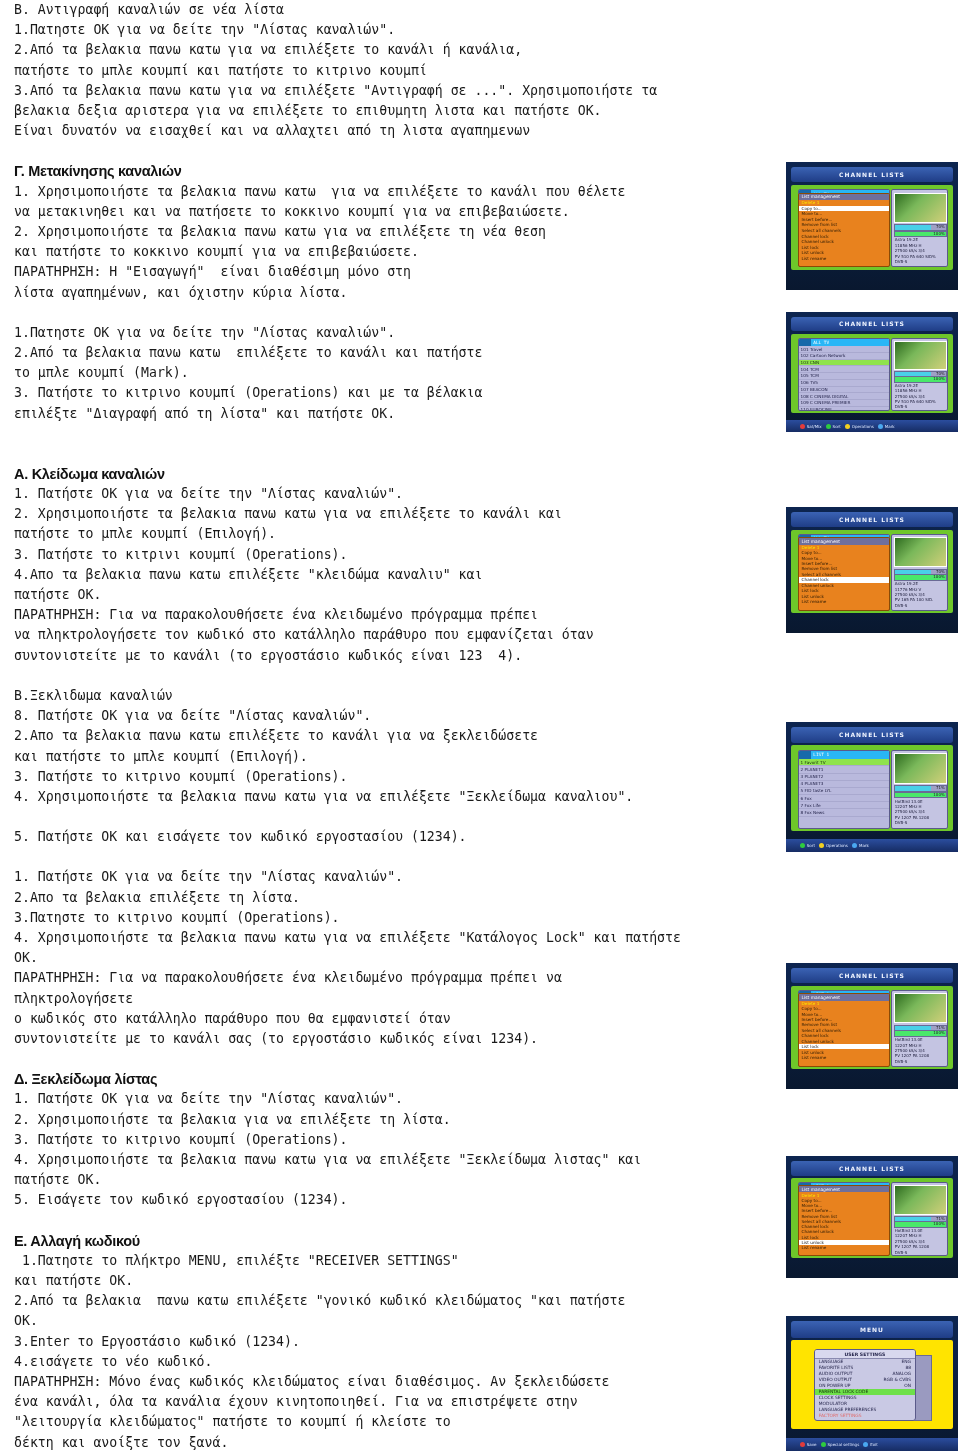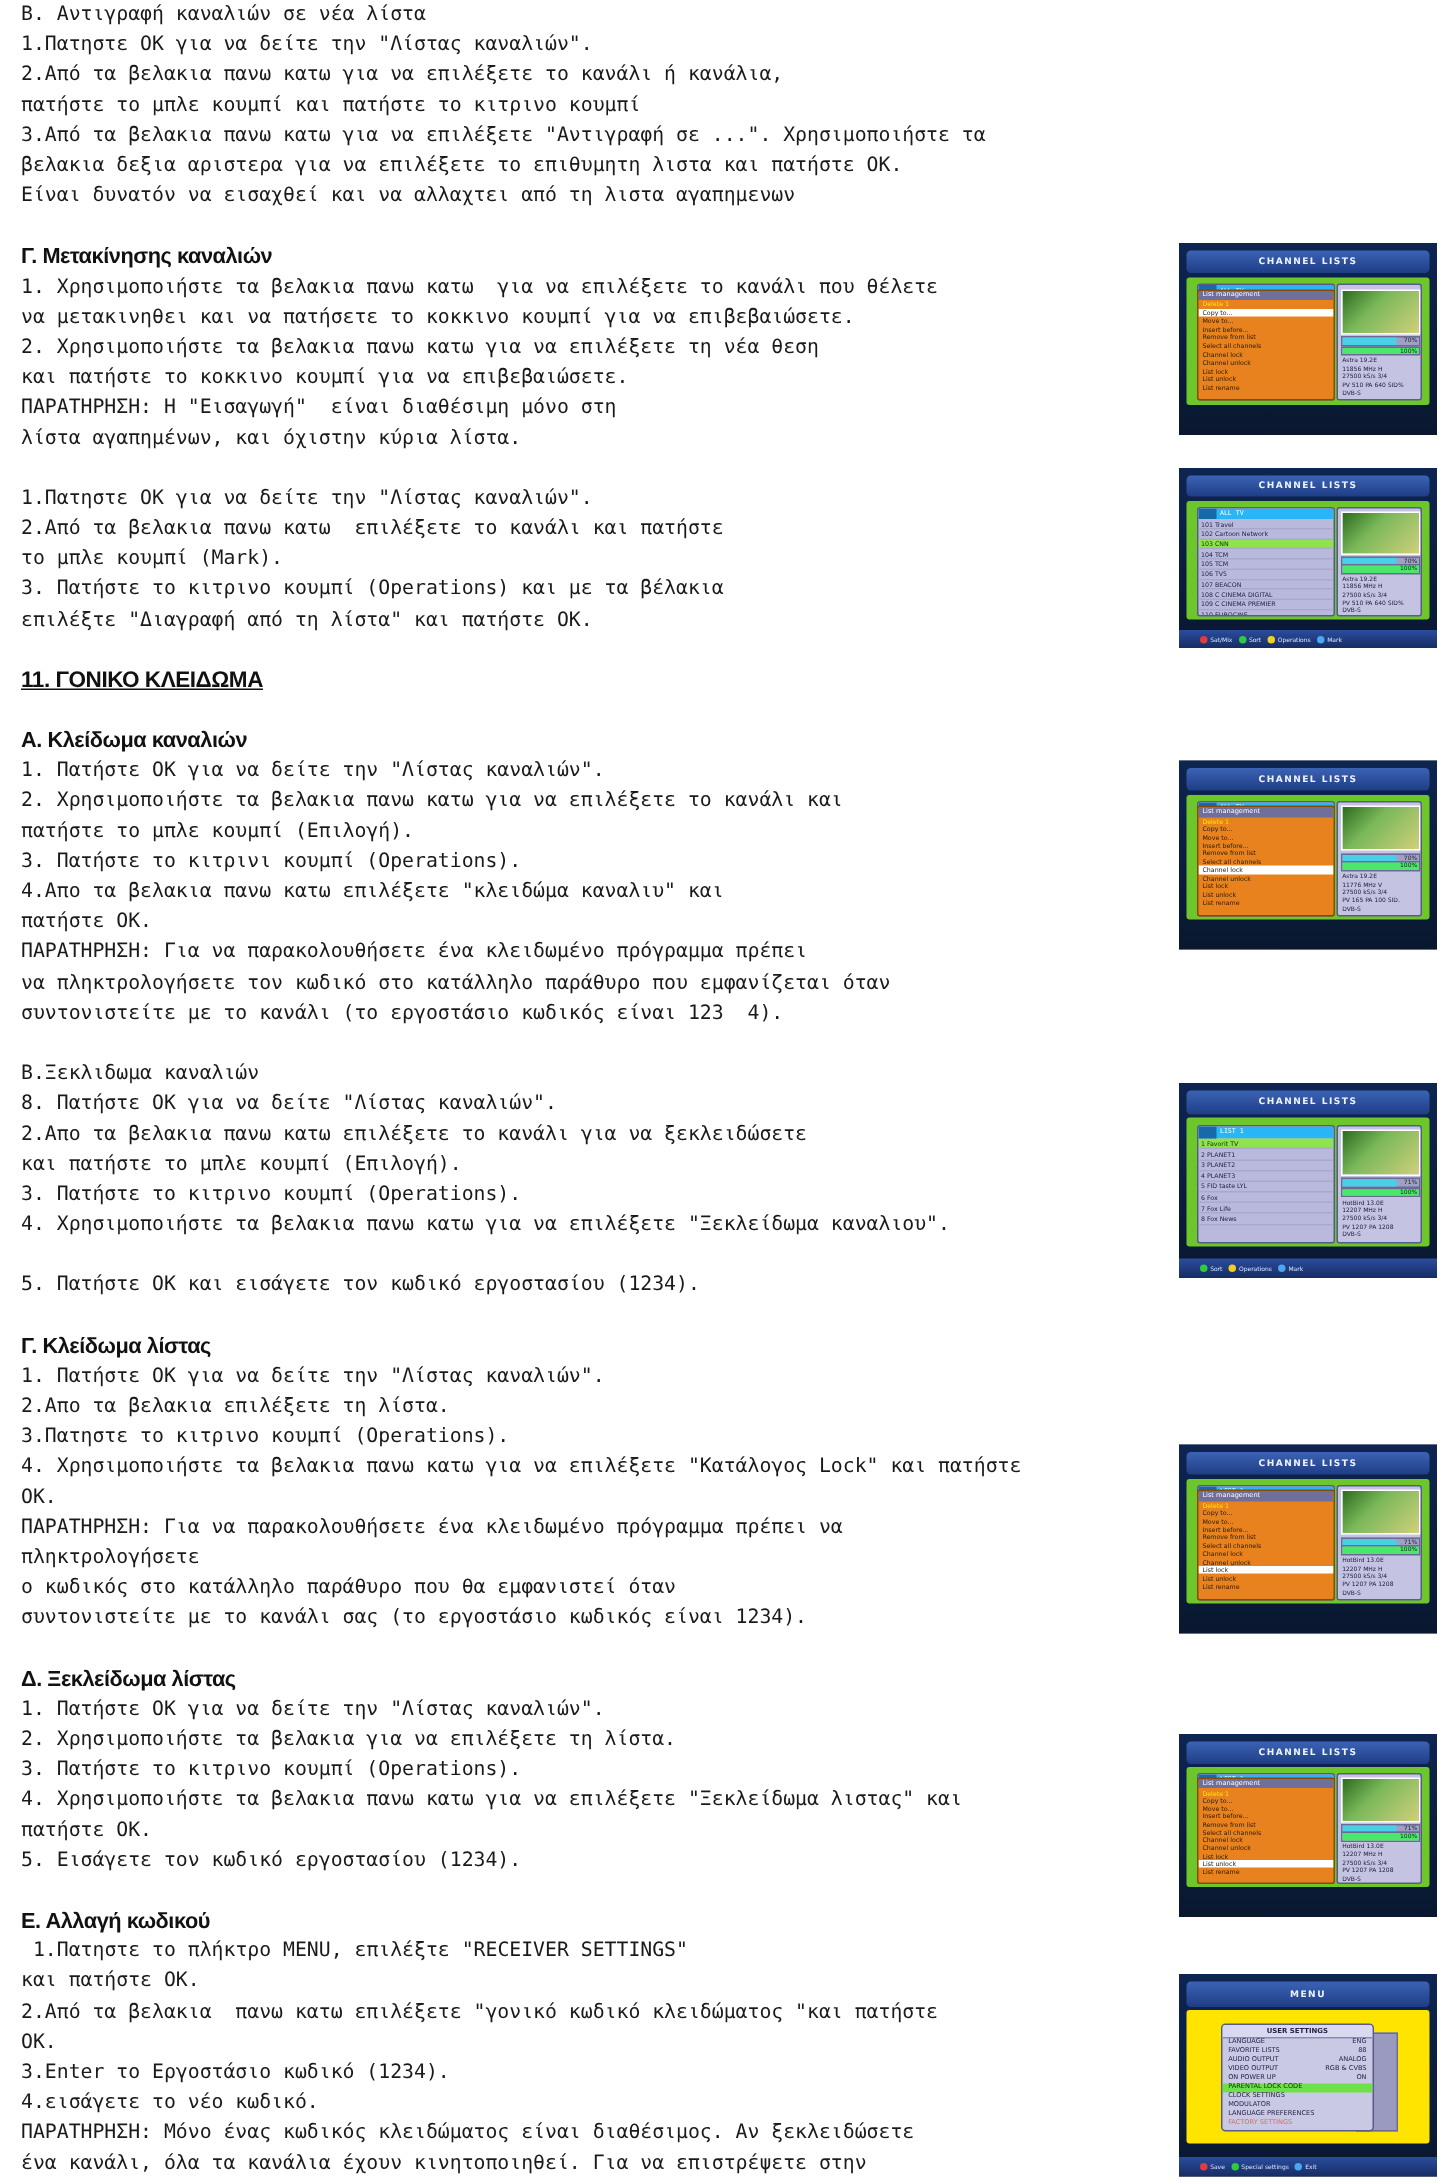--- a/index.html
+++ b/index.html
@@ -191,7 +191,6 @@
 3. Πατήστε το κιτρινο κουμπί (Operations) και με τα βέλακια
 επιλέξτε "Διαγραφή από τη λίστα" και πατήστε OK.</div>
       <div class="spacer-sm"></div>
-      <div class="heading numbered">11. ΓΟΝΙΚΟ ΚΛΕΙΔΩΜΑ</div>
       <div class="spacer-sm"></div>
       <div class="heading">Α. Κλείδωμα καναλιών</div>
       <div class="para">1. Πατήστε OK για να δείτε την "Λίστας καναλιών".

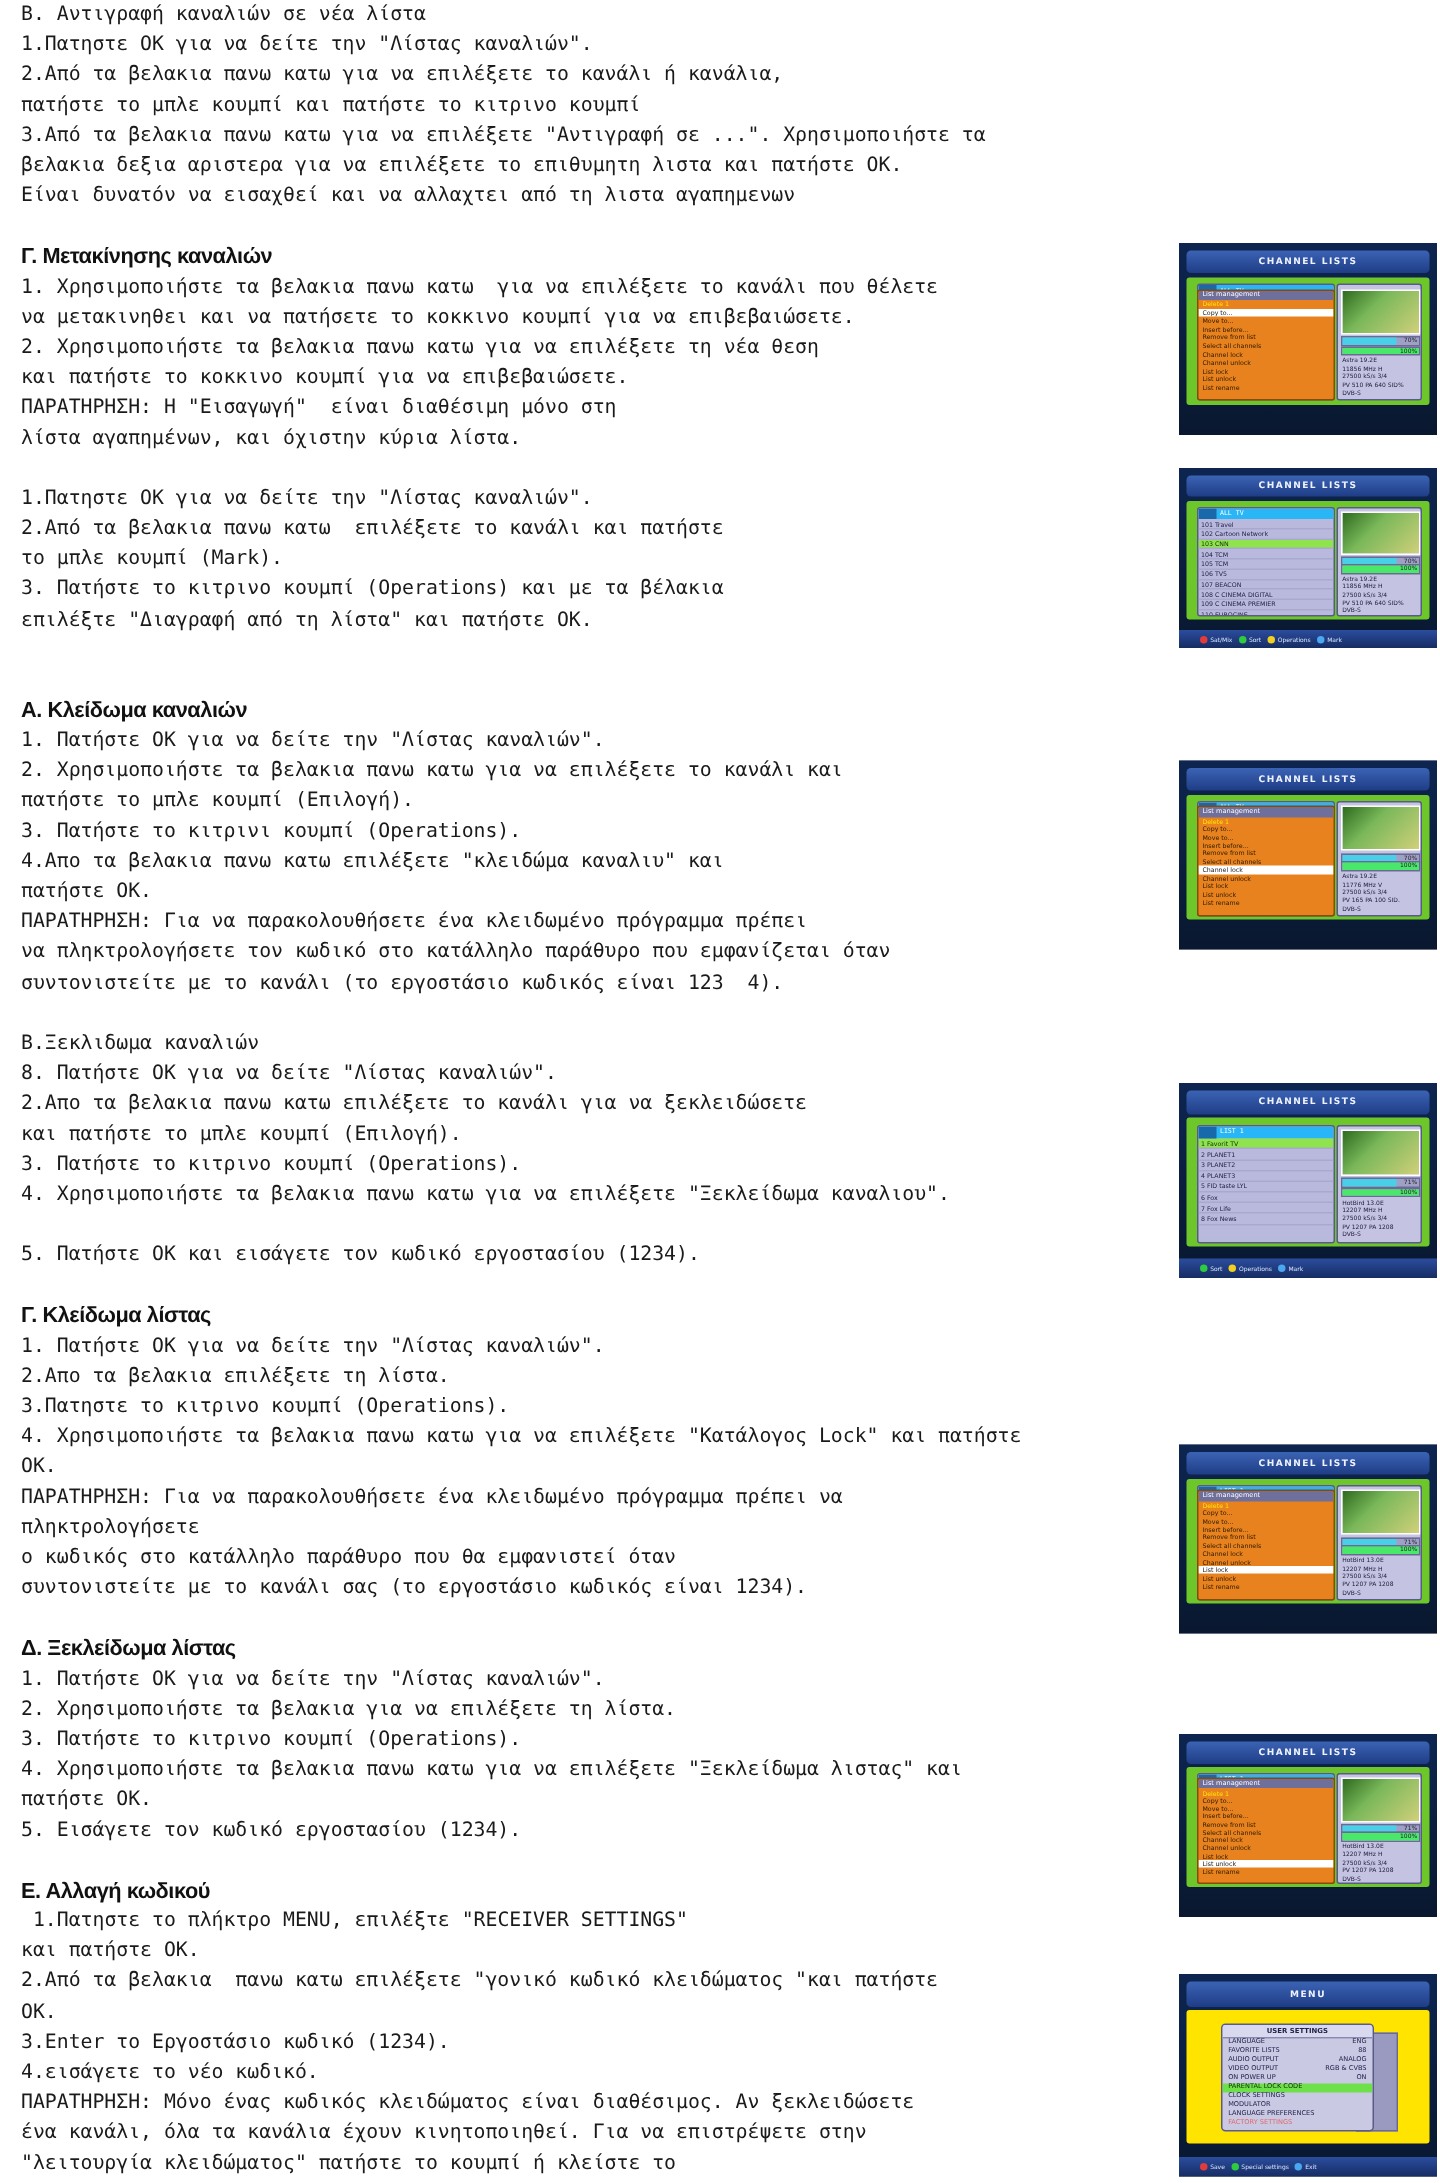--- a/index.html
+++ b/index.html
@@ -212,7 +212,6 @@
       <div class="spacer-sm"></div>
       <div class="para">5. Πατήστε OK και εισάγετε τον κωδικό εργοστασίου (1234).</div>
       <div class="spacer-sm"></div>
-      <div class="heading">Γ. Κλείδωμα λίστας</div>
       <div class="para">1. Πατήστε OK για να δείτε την "Λίστας καναλιών".
 2.Απο τα βελακια επιλέξετε τη λίστα.
 3.Πατηστε το κιτρινο κουμπί (Operations).

